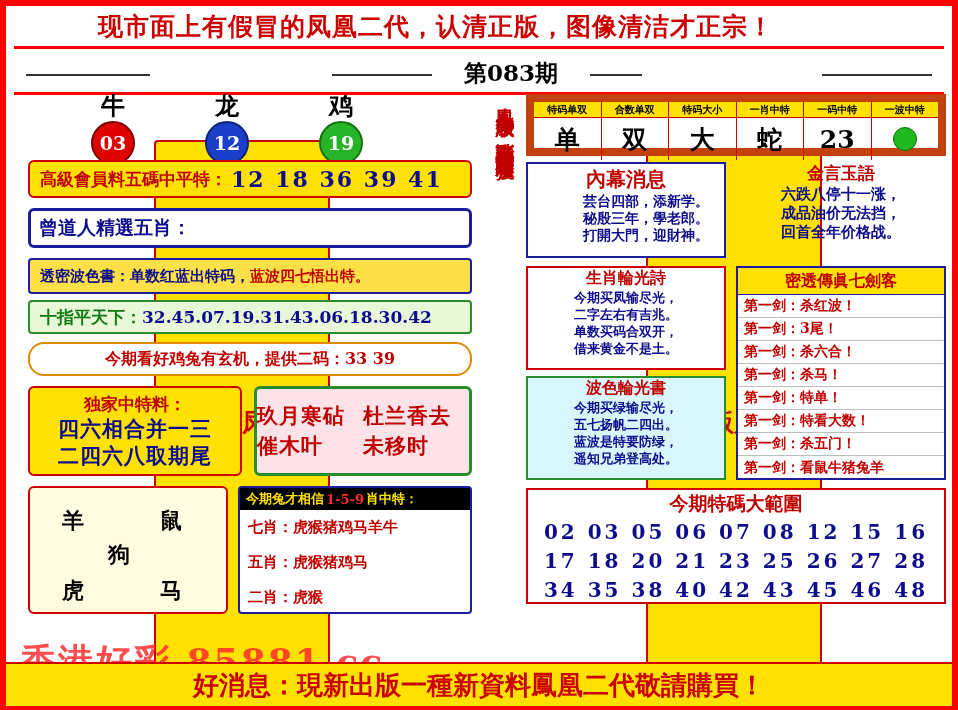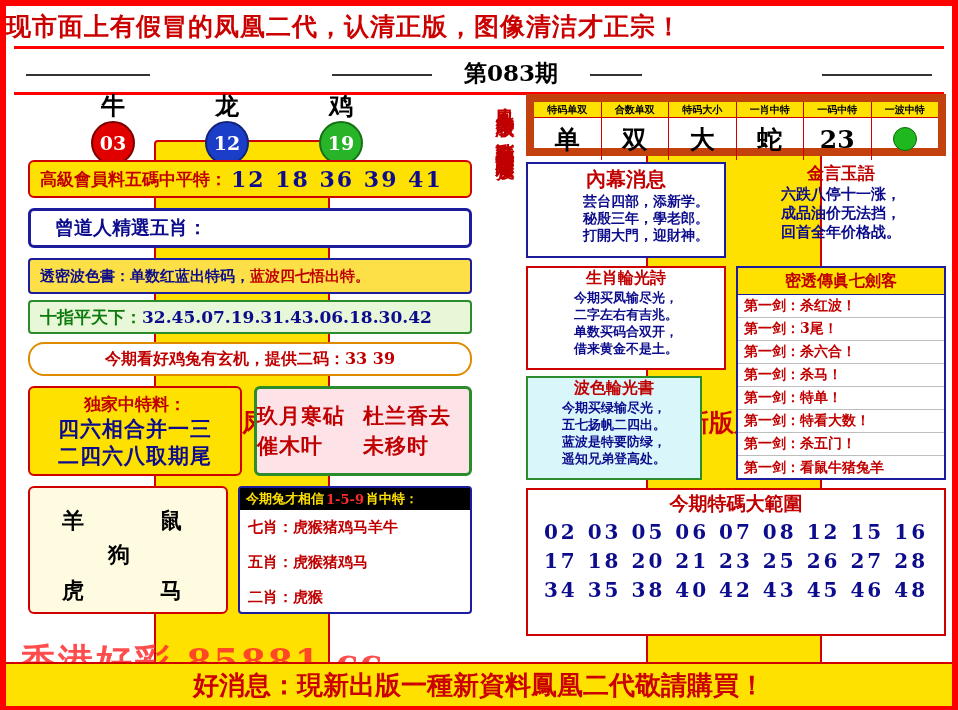--- a/index.html
+++ b/index.html
@@ -24,7 +24,7 @@
   .top-banner{
     position:absolute;left:0;top:0;width:840px;height:40px;
     background:#ffffff;
-    display:flex;align-items:center;justify-content:flex-start;
+    display:flex;align-items:center;justify-content:center;padding-left:10px;
   }
   .top-banner span{
     color:#cb0000;

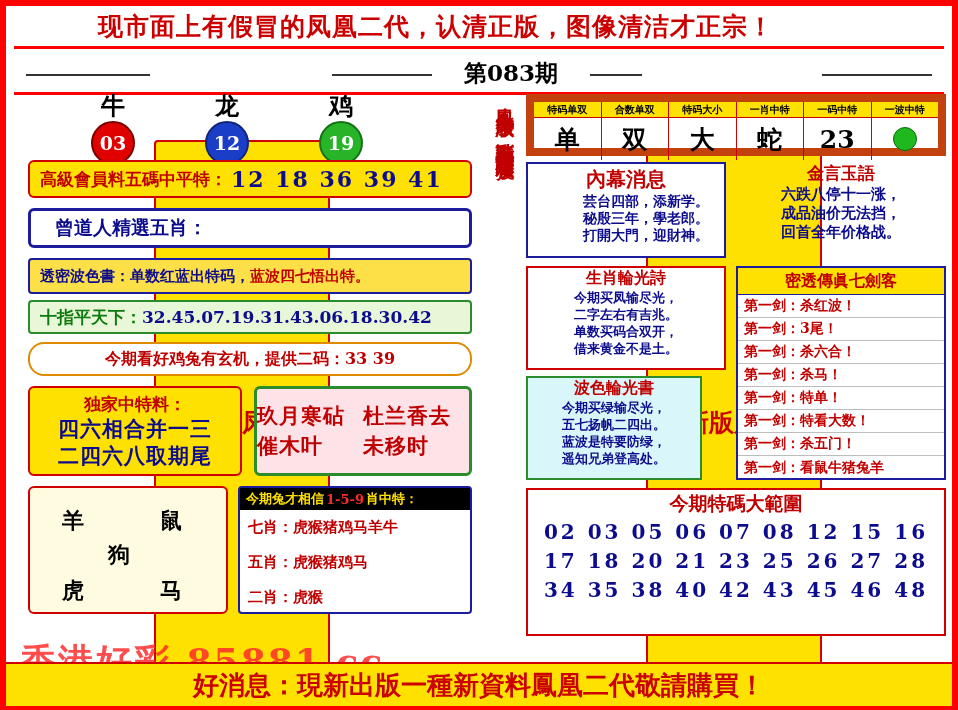--- a/index.html
+++ b/index.html
@@ -99,7 +99,7 @@
   .b2{
     left:16px;top:114px;width:444px;height:40px;
     background:#ffffff;border:3px solid #1c1c9c;border-radius:6px;
-    padding-left:24px;
+    padding-left:8px;
   }
   .b2 .lbl{color:#0c0c8c;font-size:19px;font-weight:bold;font-family:"DejaVu Serif","Liberation Serif",serif;}
   .b2 .val{color:#c00000;font-size:21px;font-weight:bold;margin-left:4px;letter-spacing:3px;font-family:"DejaVu Serif","Liberation Serif",serif;}

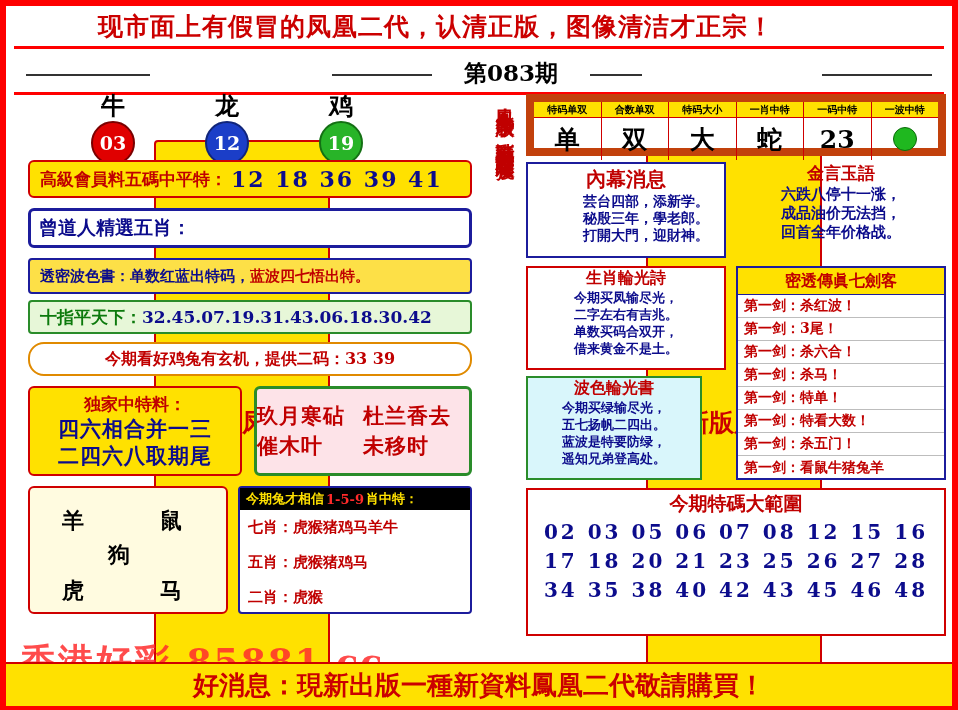--- a/index.html
+++ b/index.html
@@ -224,7 +224,7 @@
   .r4 .ln{color:#0c0c8c;font-size:13px;font-weight:bold;line-height:17px;font-family:"DejaVu Serif","Liberation Serif",serif;}
 
   .r5{
-    position:absolute;left:0;top:282px;width:176px;height:104px;
+    position:absolute;left:0;top:282px;width:200px;height:104px;
     border:2px solid #2a8c2a;background:#d9f6fb;box-sizing:border-box;text-align:center;
   }
   .r5 .hd{color:#c00000;font-size:16px;font-weight:bold;font-family:"DejaVu Serif","Liberation Serif",serif;}

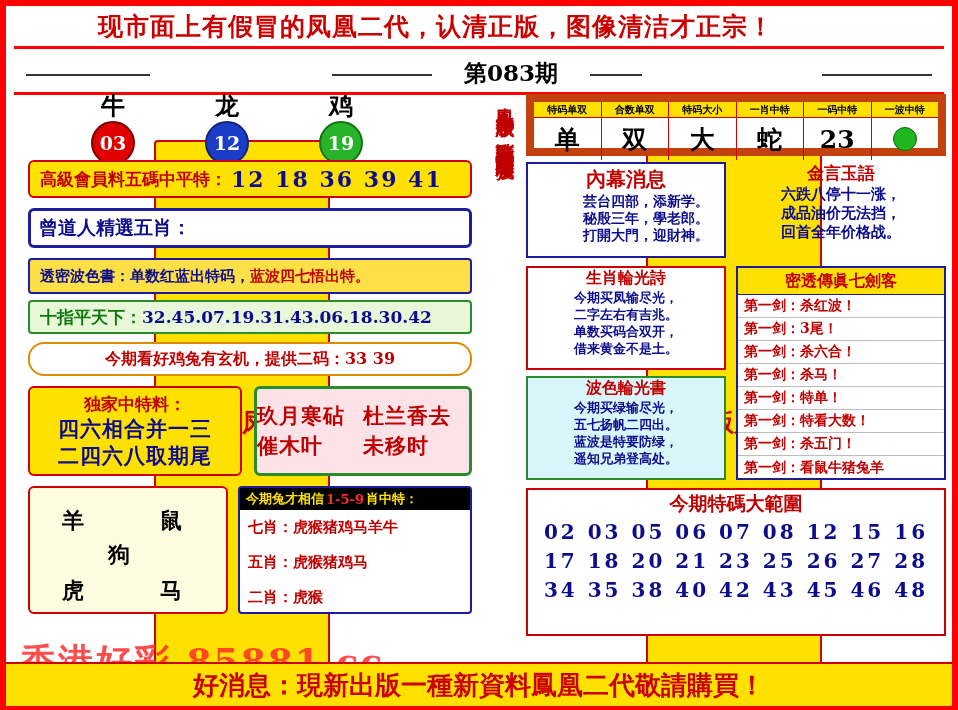--- a/index.html
+++ b/index.html
@@ -248,7 +248,7 @@
   .r6 .it:last-child{border-bottom:none;}
 
   .r7{
-    position:absolute;left:0;top:394px;width:420px;height:148px;
+    position:absolute;left:0;top:394px;width:420px;height:116px;
     border:2px solid #cf0000;background:#ffffff;box-sizing:border-box;
   }
   .r7 .hd{

